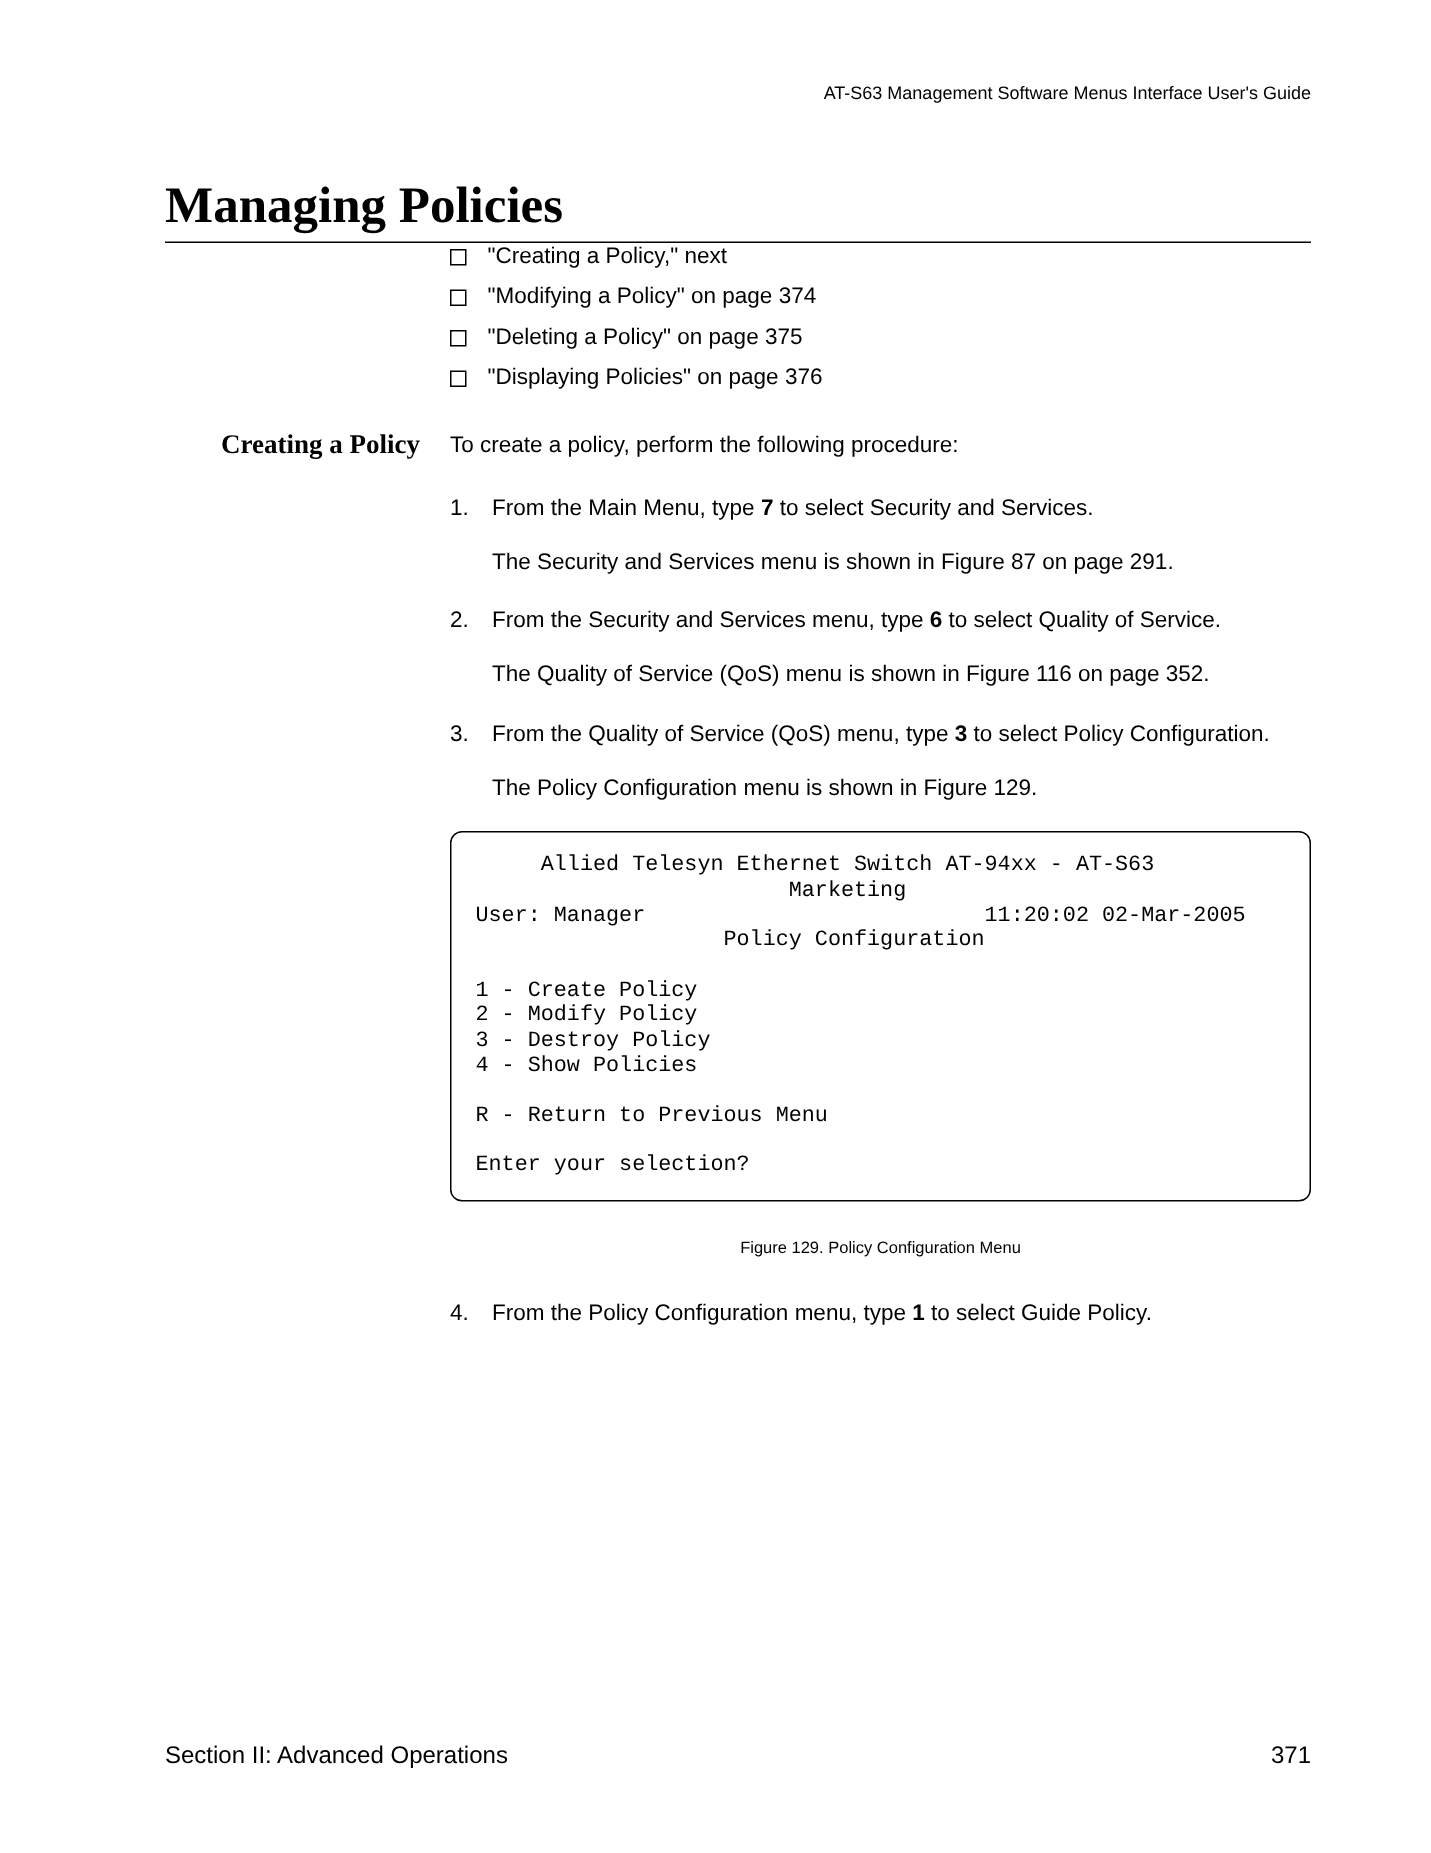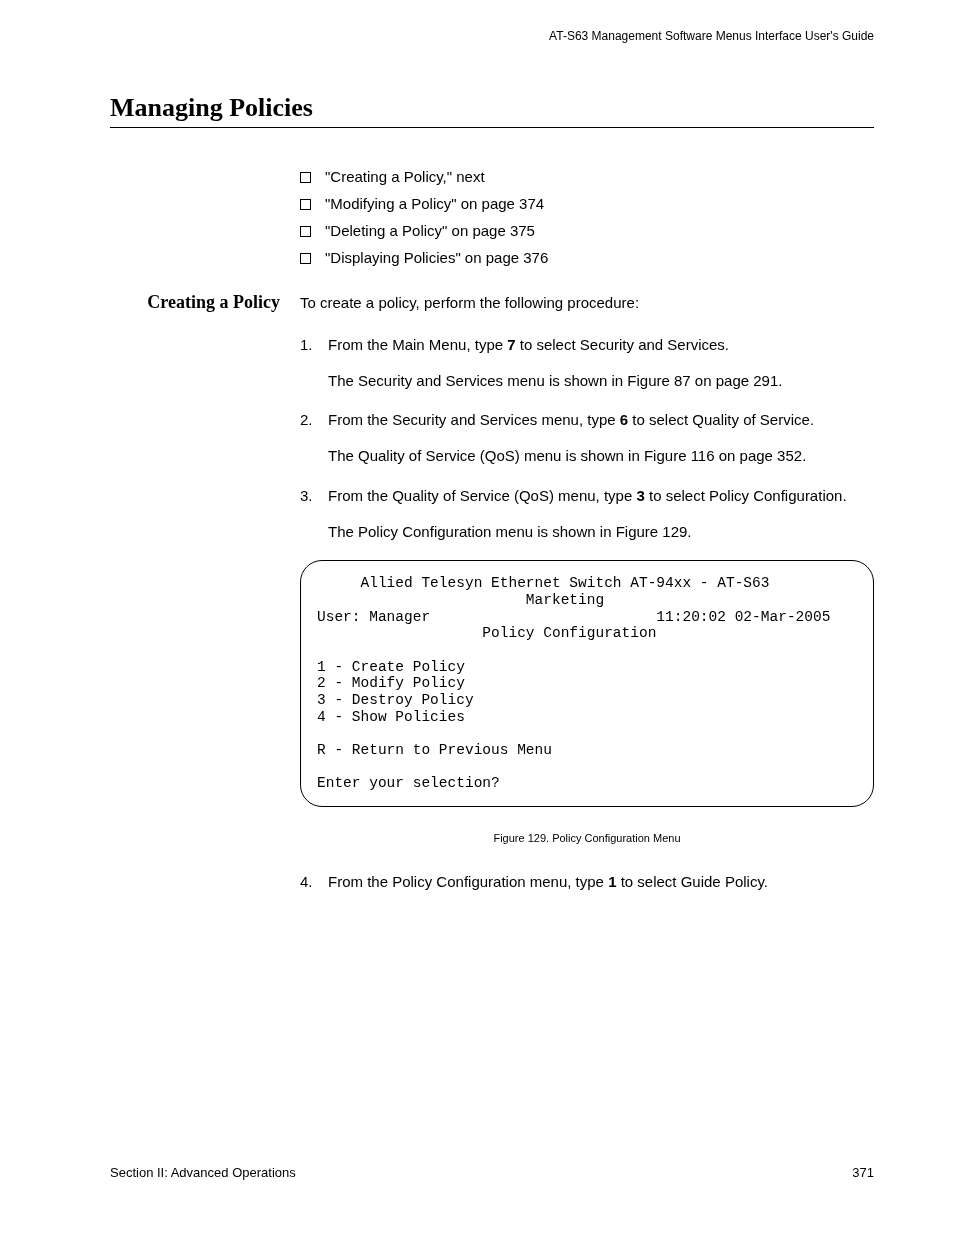--- a/index.html
+++ b/index.html
@@ -14,7 +14,7 @@
     box-sizing: border-box;
   }
   .page {
-    padding: 29px 80px 40px 110px;
+    padding: 55px 80px 40px 110px;
     box-sizing: border-box;
     height: 100%;
     position: relative;

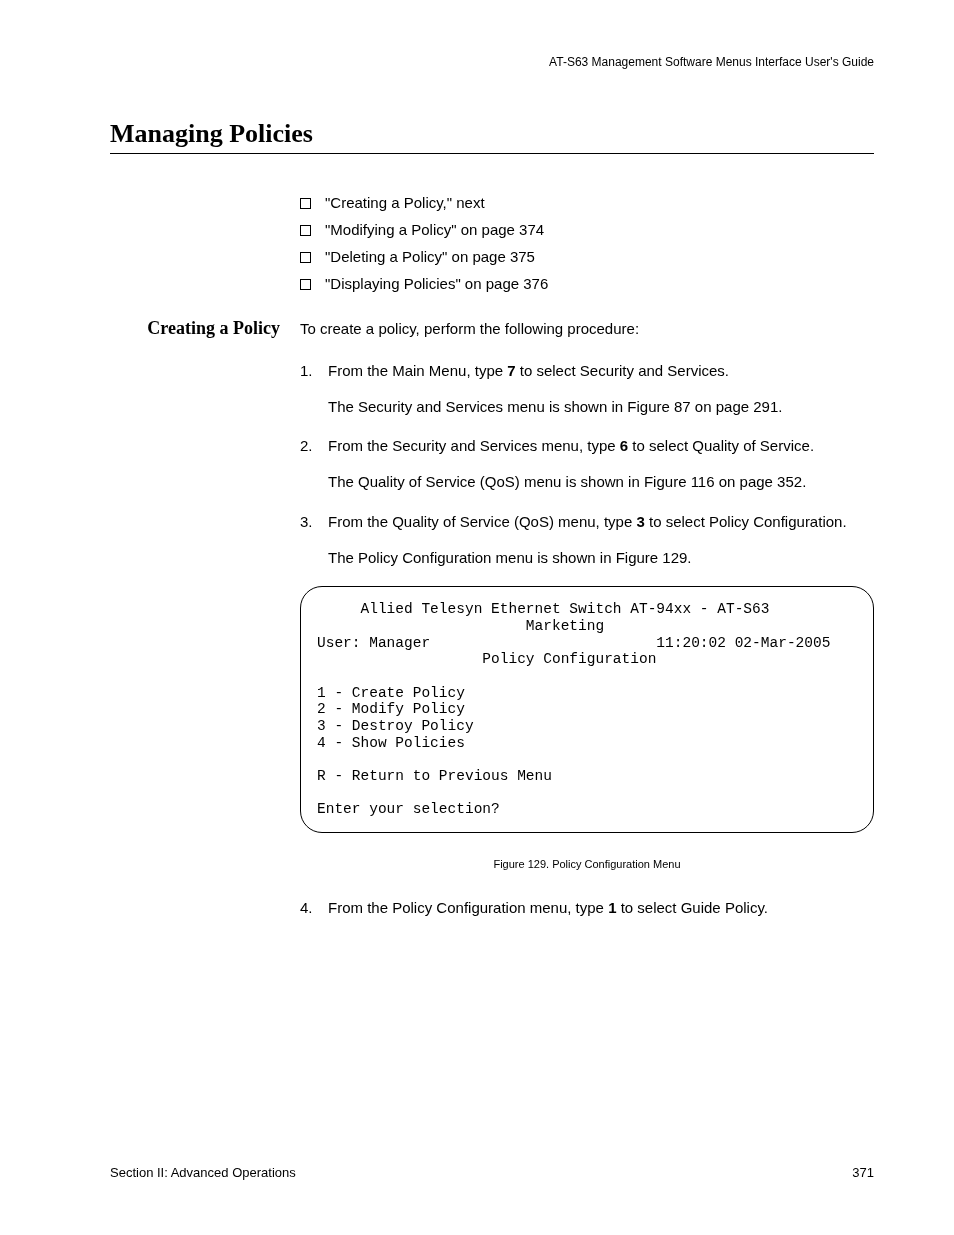--- a/index.html
+++ b/index.html
@@ -26,11 +26,10 @@
   }
   .section-title {
     font-family: "Times New Roman", Times, serif;
-    font-size: 26px;
+    font-size: 34px;
     font-weight: bold;
     border-bottom: 1px solid #000;
     padding-bottom: 4px;
-    margin-bottom: 40px;
   }
   .content-row {
     display: flex;

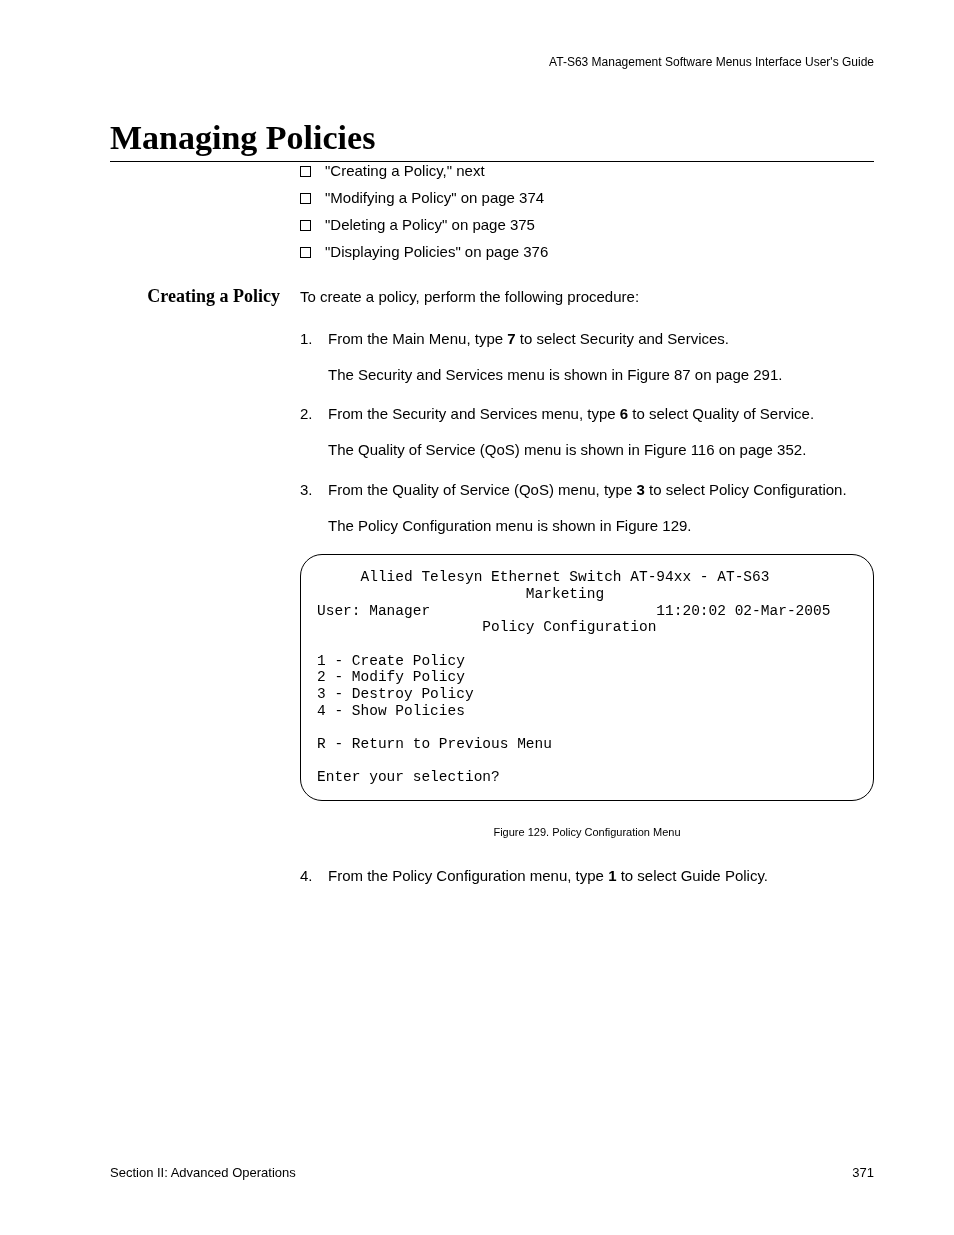--- a/index.html
+++ b/index.html
@@ -100,7 +100,7 @@
   }
   .menu-box {
     border: 1px solid #000;
-    border-radius: 22px;
+    border-radius: 8px;
     padding: 14px 16px 14px 16px;
     font-family: "Courier New", Courier, monospace;
     font-size: 14.5px;

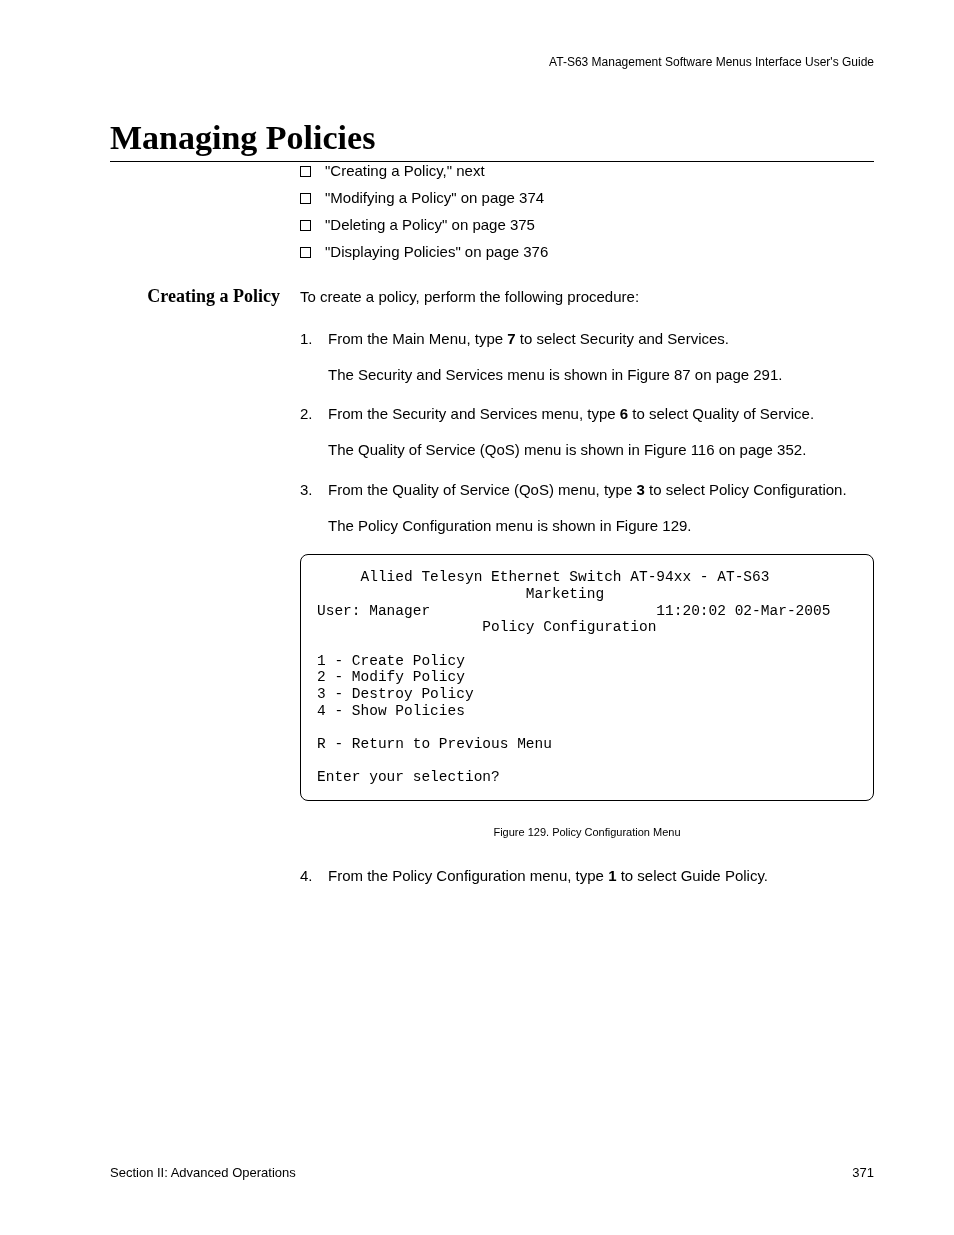--- a/index.html
+++ b/index.html
@@ -122,7 +122,7 @@
     right: 80px;
     display: flex;
     justify-content: space-between;
-    font-size: 13px;
+    font-size: 16px;
   }
   .bold { font-weight: bold; }
 </style>

